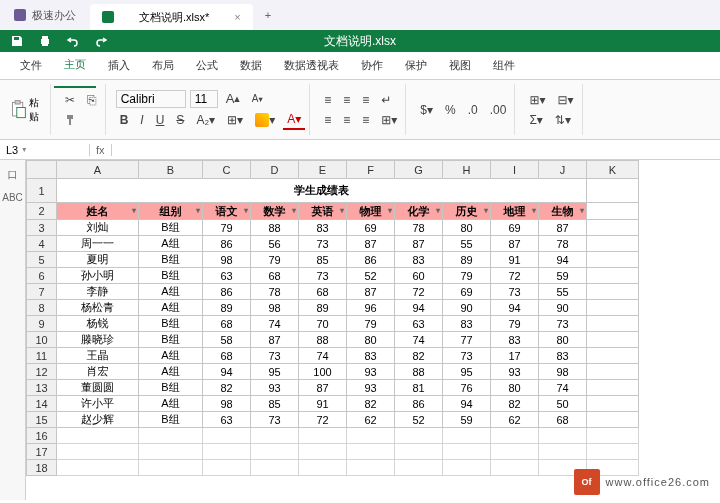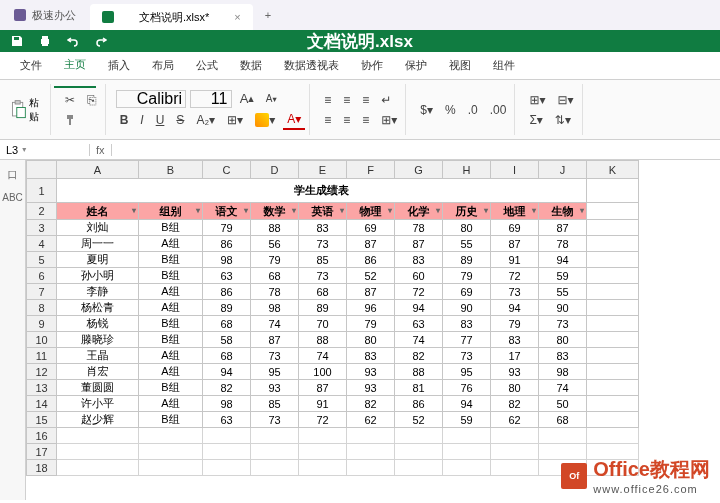--- a/index.html
+++ b/index.html
@@ -16,7 +16,7 @@
 .greenbar { height: 22px; background: #107c41; color: #fff; display: flex; align-items: center; justify-content: space-between; padding: 0 10px; }
 .greenbar .left { display: flex; gap: 14px; }
 .greenbar .icon { width: 14px; height: 14px; display: inline-flex; align-items: center; justify-content: center; }
-.titlecenter { position: absolute; left: 50%; transform: translateX(-50%); font-size: 17px; font-weight: bold; }
+.titlecenter { position: absolute; left: 50%; transform: translateX(-50%); font-size: 12px; }
 
 
 .menubar { height: 28px; background: #fff; display: flex; align-items: center; padding-left: 10px; gap: 2px; border-bottom: 1px solid #d0d0d0; }

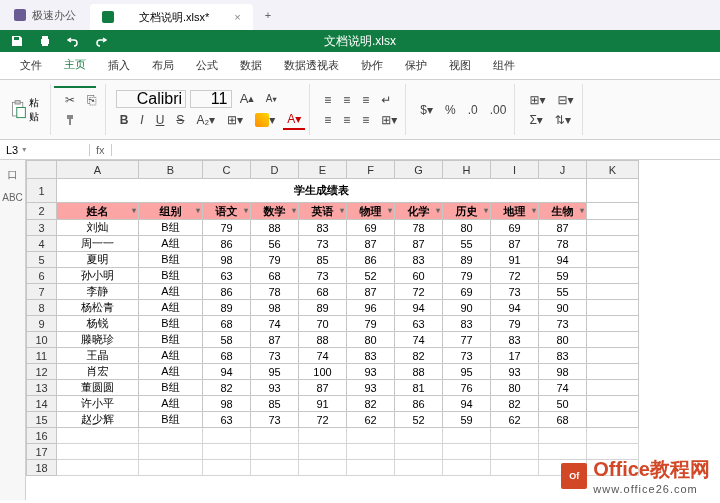--- a/index.html
+++ b/index.html
@@ -29,7 +29,7 @@
 .rrow { display: flex; gap: 4px; align-items: center; }
 .rbtn { padding: 2px 4px; color: #444; cursor: pointer; font-size: 12px; display: inline-flex; align-items: center; }
 .bigbtn { display: flex; flex-direction: row; align-items: center; justify-content: center; width: 36px; height: 100%; gap: 2px; }
-.fontbox { height: 18px; border: 1px solid #ccc; padding: 0 20px; font-size: 16px; display: inline-flex; align-items: center; }
+.fontbox { height: 18px; border: 1px solid #ccc; padding: 0 4px; font-size: 12px; display: inline-flex; align-items: center; }
 .paint { width: 14px; height: 14px; background: linear-gradient(45deg,#ff8c00,#ffd700); border-radius: 2px; }
 
 

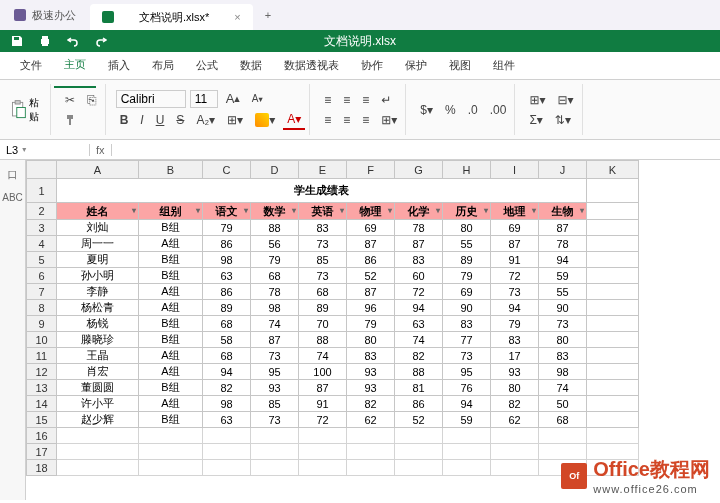--- a/index.html
+++ b/index.html
@@ -515,7 +515,6 @@
 <div class="watermark">
   <div class="wmicon">Of</div>
   <div>
-    <span>Office教程网</span>
     <span class="sm">www.office26.com</span>
   </div>
 </div>

